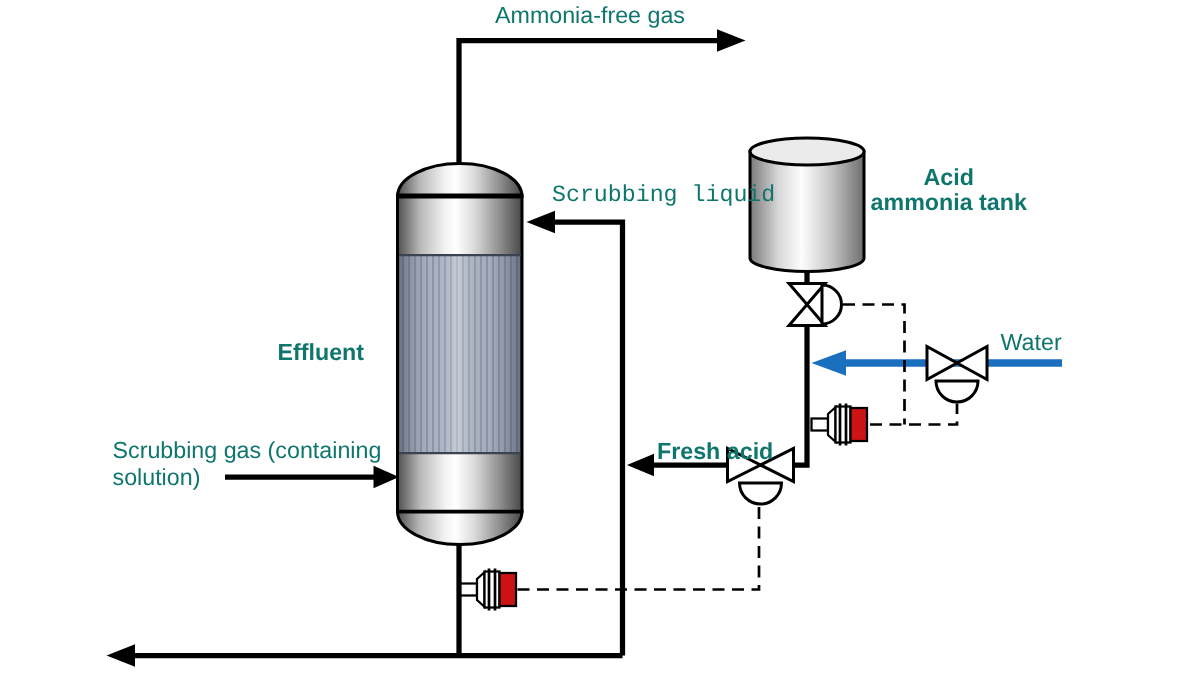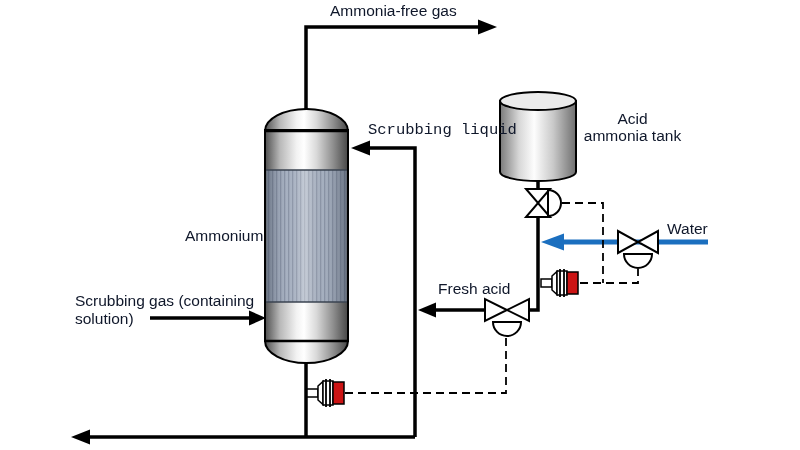--- a/index.html
+++ b/index.html
@@ -8,7 +8,7 @@
     font-family:"Liberation Sans",sans-serif;color:#111;
   }
   #stage svg{position:absolute;left:0;top:0;}
-  .lbl{position:absolute;font-size:15.5px;line-height:18px;white-space:pre;color:#0f172a;}
+  .lbl{position:absolute;font-size:15.5px;line-height:18px;white-space:pre;color:#0f766e;}
   .lbl.bold{font-weight:400;}
   .lbl.center{text-align:center;}
 </style>

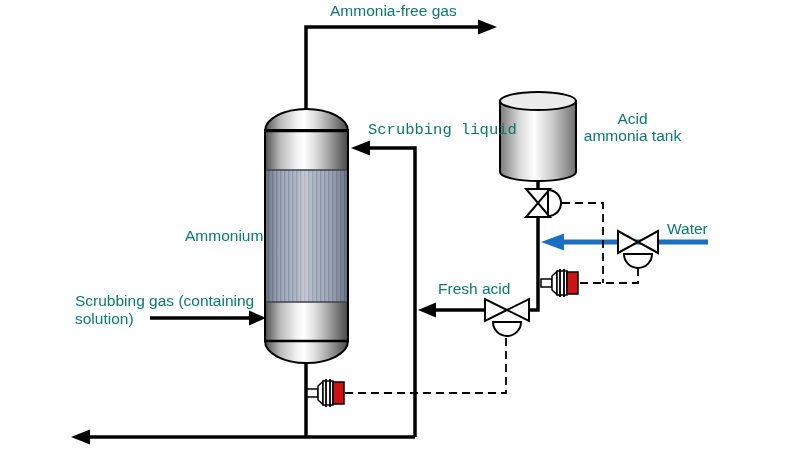--- a/index.html
+++ b/index.html
@@ -9,7 +9,7 @@
   }
   #stage svg{position:absolute;left:0;top:0;}
   .lbl{position:absolute;font-size:15.5px;line-height:18px;white-space:pre;color:#0f766e;}
-  .lbl.bold{font-weight:400;}
+  .lbl.bold{font-weight:700;}
   .lbl.center{text-align:center;}
 </style>
 </head>

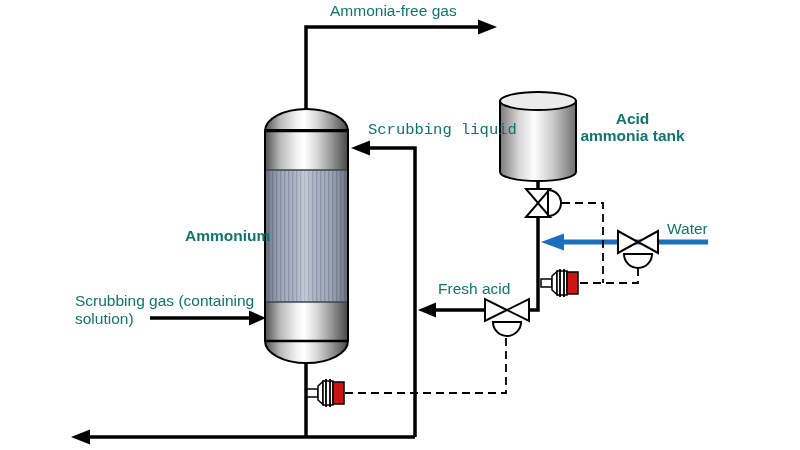--- a/index.html
+++ b/index.html
@@ -131,7 +131,7 @@
 
 <div class="lbl" style="left:330px;top:2px;">Ammonia-free gas</div>
 <div class="lbl" style="left:368px;top:121px;font-family:Liberation Mono, monospace;">Scrubbing liquid</div>
-<div class="lbl bold" style="left:185px;top:227px;">Ammonium</div>
+<div class="lbl bold" style="left:185px;top:227px;">Effluent</div>
 <div class="lbl" style="left:75px;top:292px;"><span>Scrubbing gas (containing</span><br><span>solution)</span></div>
 <div class="lbl" style="left:438px;top:280px;">Fresh acid</div>
 <div class="lbl bold center" style="left:570px;top:110px;width:125px;line-height:17px;"><span>Acid</span><br><span>ammonia tank</span></div>

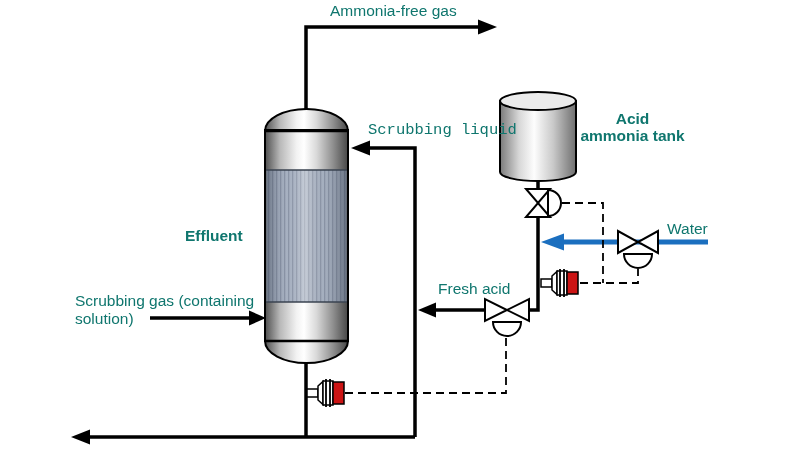--- a/index.html
+++ b/index.html
@@ -133,7 +133,7 @@
 <div class="lbl" style="left:368px;top:121px;font-family:Liberation Mono, monospace;">Scrubbing liquid</div>
 <div class="lbl bold" style="left:185px;top:227px;">Effluent</div>
 <div class="lbl" style="left:75px;top:292px;"><span>Scrubbing gas (containing</span><br><span>solution)</span></div>
-<div class="lbl" style="left:438px;top:280px;">Fresh acid</div>
+<div class="lbl" style="left:438px;top:293px;font-weight:bold;">Fresh acid</div>
 <div class="lbl bold center" style="left:570px;top:110px;width:125px;line-height:17px;"><span>Acid</span><br><span>ammonia tank</span></div>
 <div class="lbl" style="left:667px;top:220px;">Water</div>
 

